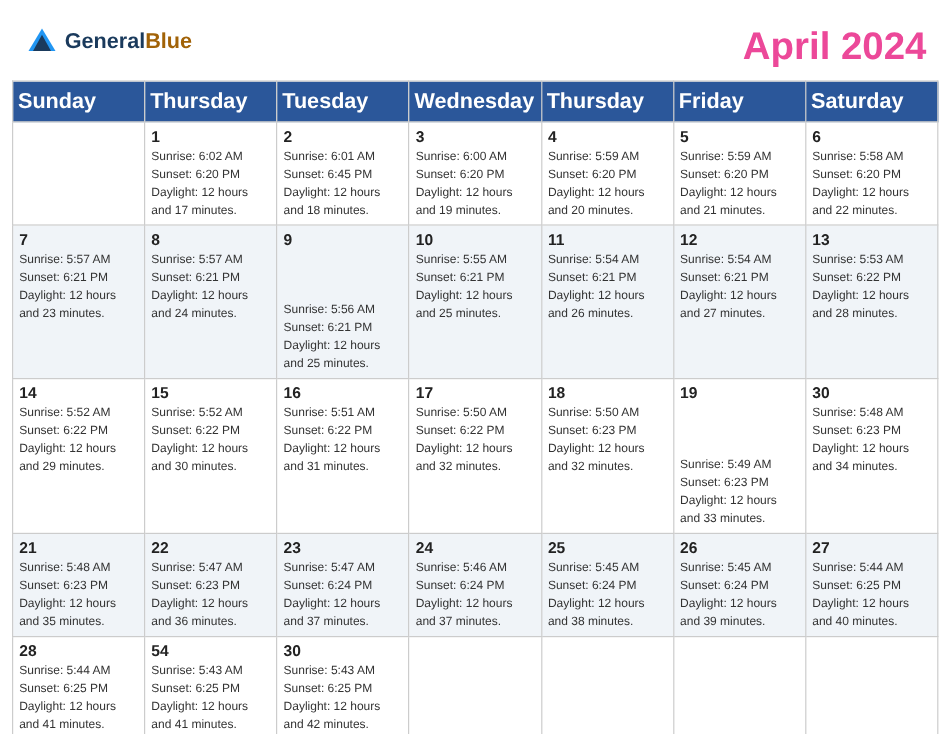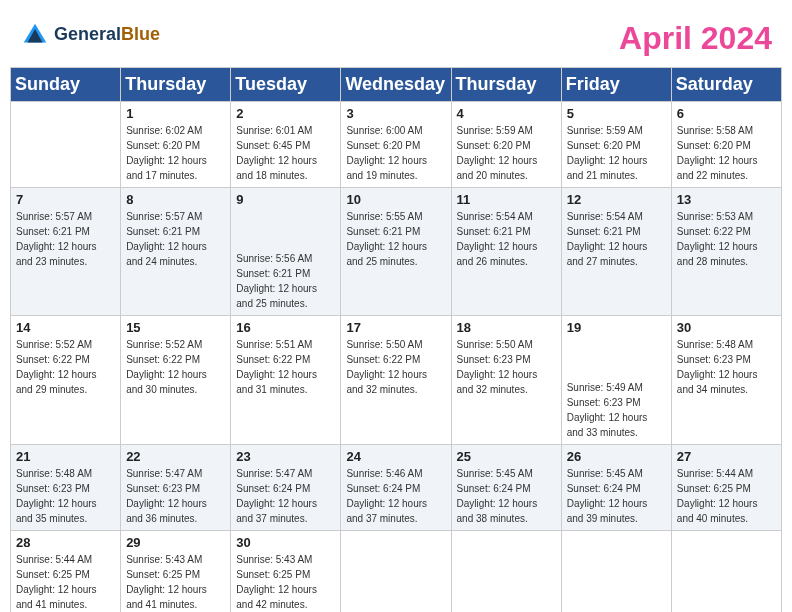--- a/index.html
+++ b/index.html
@@ -329,7 +329,7 @@
 and 41 minutes.</div>
         </td>
         <td>
-          <span class="day-num">29</span>
+          <span class="day-num">54</span>
           <div class="day-info" style="white-space: pre-line;">Sunrise: 5:43 AM
 Sunset: 6:25 PM
 Daylight: 12 hours

